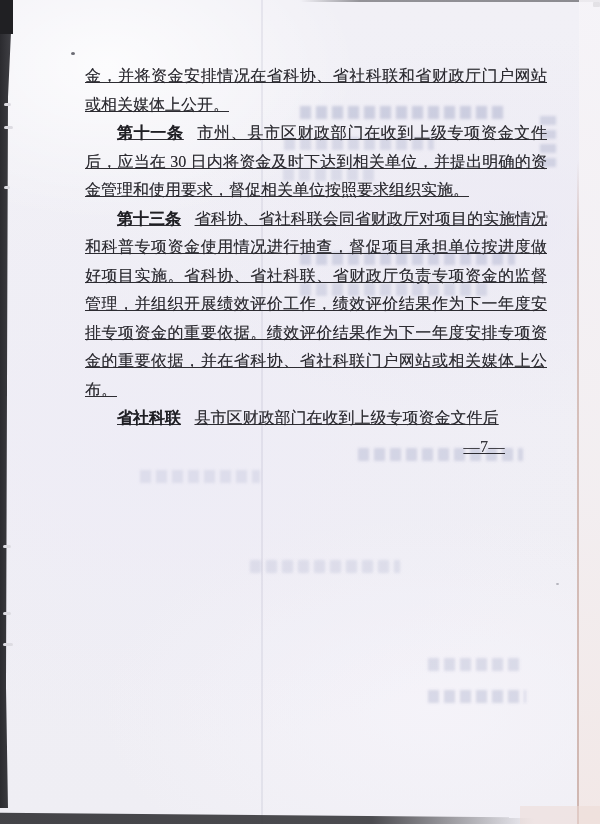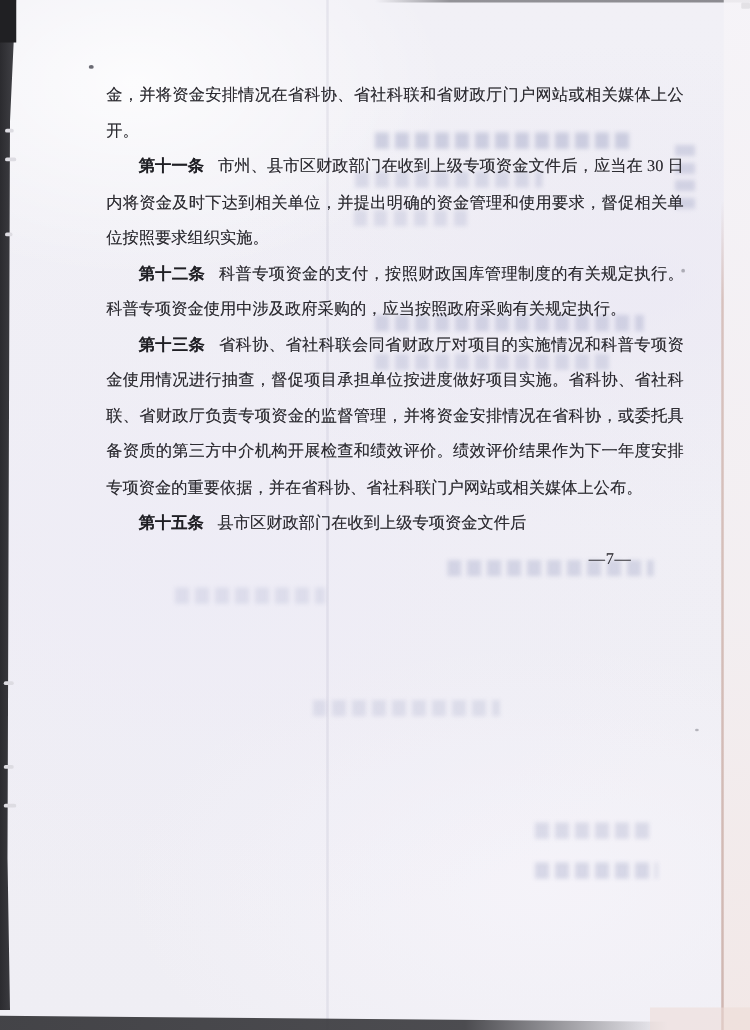--- a/index.html
+++ b/index.html
@@ -86,10 +86,11 @@
   
   .text-block{
     position:absolute;left:85px;top:62px;width:462px;
-    font-size:13px;line-height:28.5px;
+    font-size:16px;line-height:28.5px;
     color:#2d2c32;
     text-align:justify;
     text-shadow:0 0 .5px rgba(45,44,50,.55);
+    text-decoration:underline;
   }
   .text-block p{margin:0;padding:0;}
   .indent{text-indent:2em;}

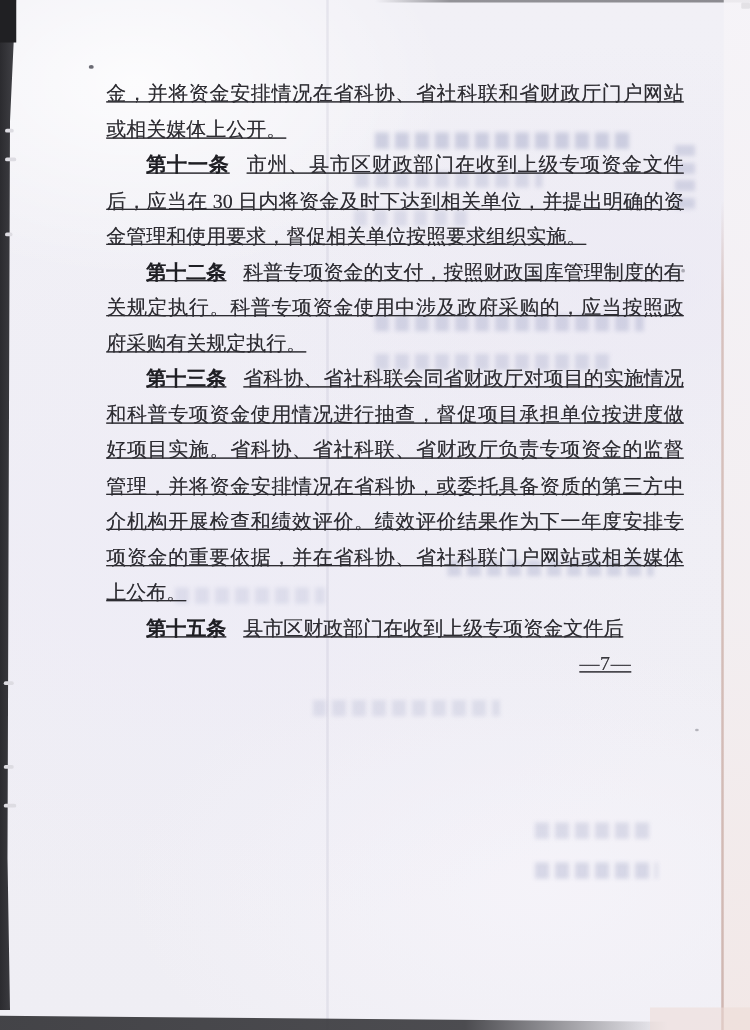--- a/index.html
+++ b/index.html
@@ -142,7 +142,6 @@
     <p class="para indent"><b class="term">第十一条</b><span>市州、县市区财政部门在收到上级专项资金文件后，应当在 30 日内将资金及时下达到相关单位，并提出明确的资金管理和使用要求，督促相关单位按照要求组织实施。</span></p>
 
 
-    <p class="para indent"><b class="term">第十二条</b><span>科普专项资金的支付，按照财政国库管理制度的有关规定执行。科普专项资金使用中涉及政府采购的，应当按照政府采购有关规定执行。</span></p>
 
 
     <p class="para indent"><b class="term">第十三条</b><span>省科协、省社科联会同省财政厅对项目的实施情况和科普专项资金使用情况进行抽查，督促项目承担单位按进度做好项目实施。省科协、省社科联、省财政厅负责专项资金的监督管理，并将资金安排情况在省科协，或委托具备资质的第三方中介机构开展检查和绩效评价。绩效评价结果作为下一年度安排专项资金的重要依据，并在省科协、省社科联门户网站或相关媒体上公布。</span></p>

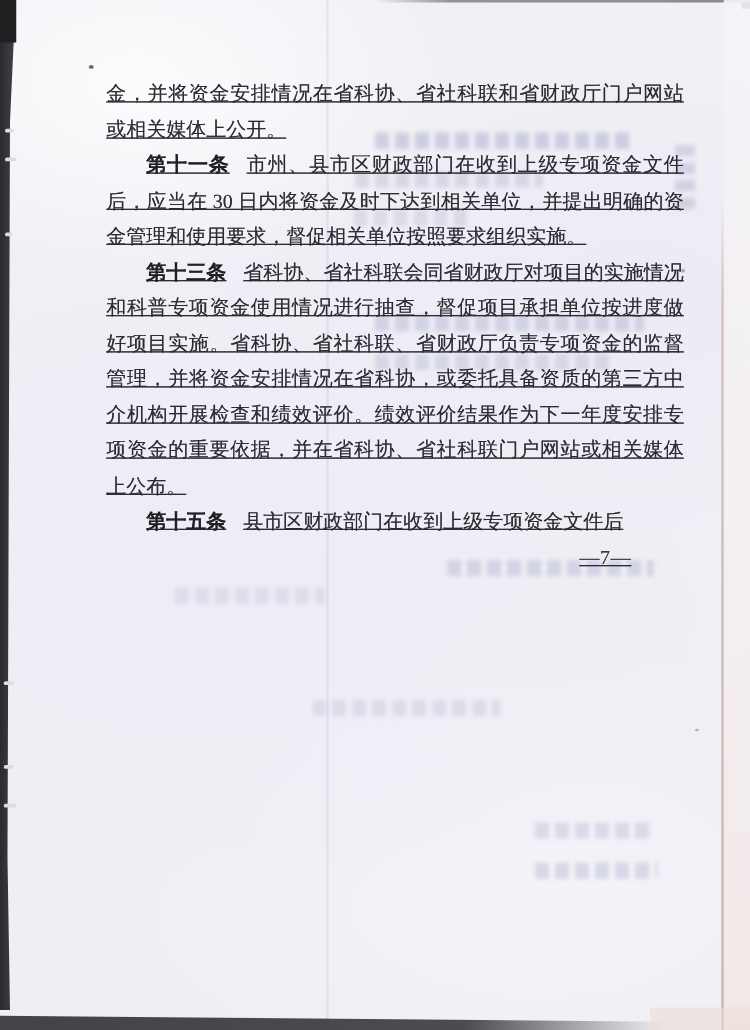--- a/index.html
+++ b/index.html
@@ -144,7 +144,7 @@
 
 
 
-    <p class="para indent"><b class="term">第十三条</b><span>省科协、省社科联会同省财政厅对项目的实施情况和科普专项资金使用情况进行抽查，督促项目承担单位按进度做好项目实施。省科协、省社科联、省财政厅负责专项资金的监督管理，并将资金安排情况在省科协，或委托具备资质的第三方中介机构开展检查和绩效评价。绩效评价结果作为下一年度安排专项资金的重要依据，并在省科协、省社科联门户网站或相关媒体上公布。</span></p>
+    <p class="para indent"><b class="term">第十三条</b><span>省科协、省社科联会同省财政厅对项目的实施情况和科普专项资金使用情况进行抽查，督促项目承担单位按进度做好项目实施。省科协、省社科联、省财政厅负责专项资金的监督管理，并组织开展绩效评价工作，绩效评价结果作为下一年度安排专项资金的重要依据。绩效评价结果作为下一年度安排专项资金的重要依据，并在省科协、省社科联门户网站或相关媒体上公布。</span></p>
 
     <p class="para indent"><b class="term">第十五条</b><span>县市区财政部门在收到上级专项资金文件后</span></p>
 

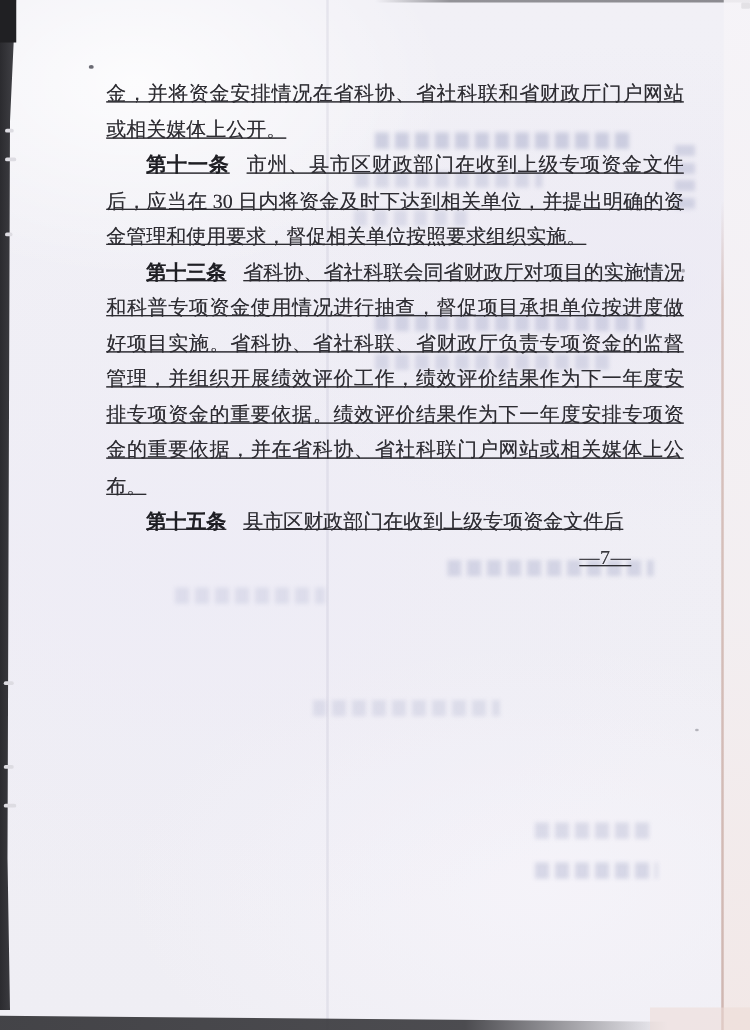--- a/index.html
+++ b/index.html
@@ -146,7 +146,7 @@
 
     <p class="para indent"><b class="term">第十三条</b><span>省科协、省社科联会同省财政厅对项目的实施情况和科普专项资金使用情况进行抽查，督促项目承担单位按进度做好项目实施。省科协、省社科联、省财政厅负责专项资金的监督管理，并组织开展绩效评价工作，绩效评价结果作为下一年度安排专项资金的重要依据。绩效评价结果作为下一年度安排专项资金的重要依据，并在省科协、省社科联门户网站或相关媒体上公布。</span></p>
 
-    <p class="para indent"><b class="term">第十五条</b><span>县市区财政部门在收到上级专项资金文件后</span></p>
+    <p class="para indent"><b class="term">省社科联</b><span>县市区财政部门在收到上级专项资金文件后</span></p>
 
     <div class="page-number">—7—</div>
   </div>

